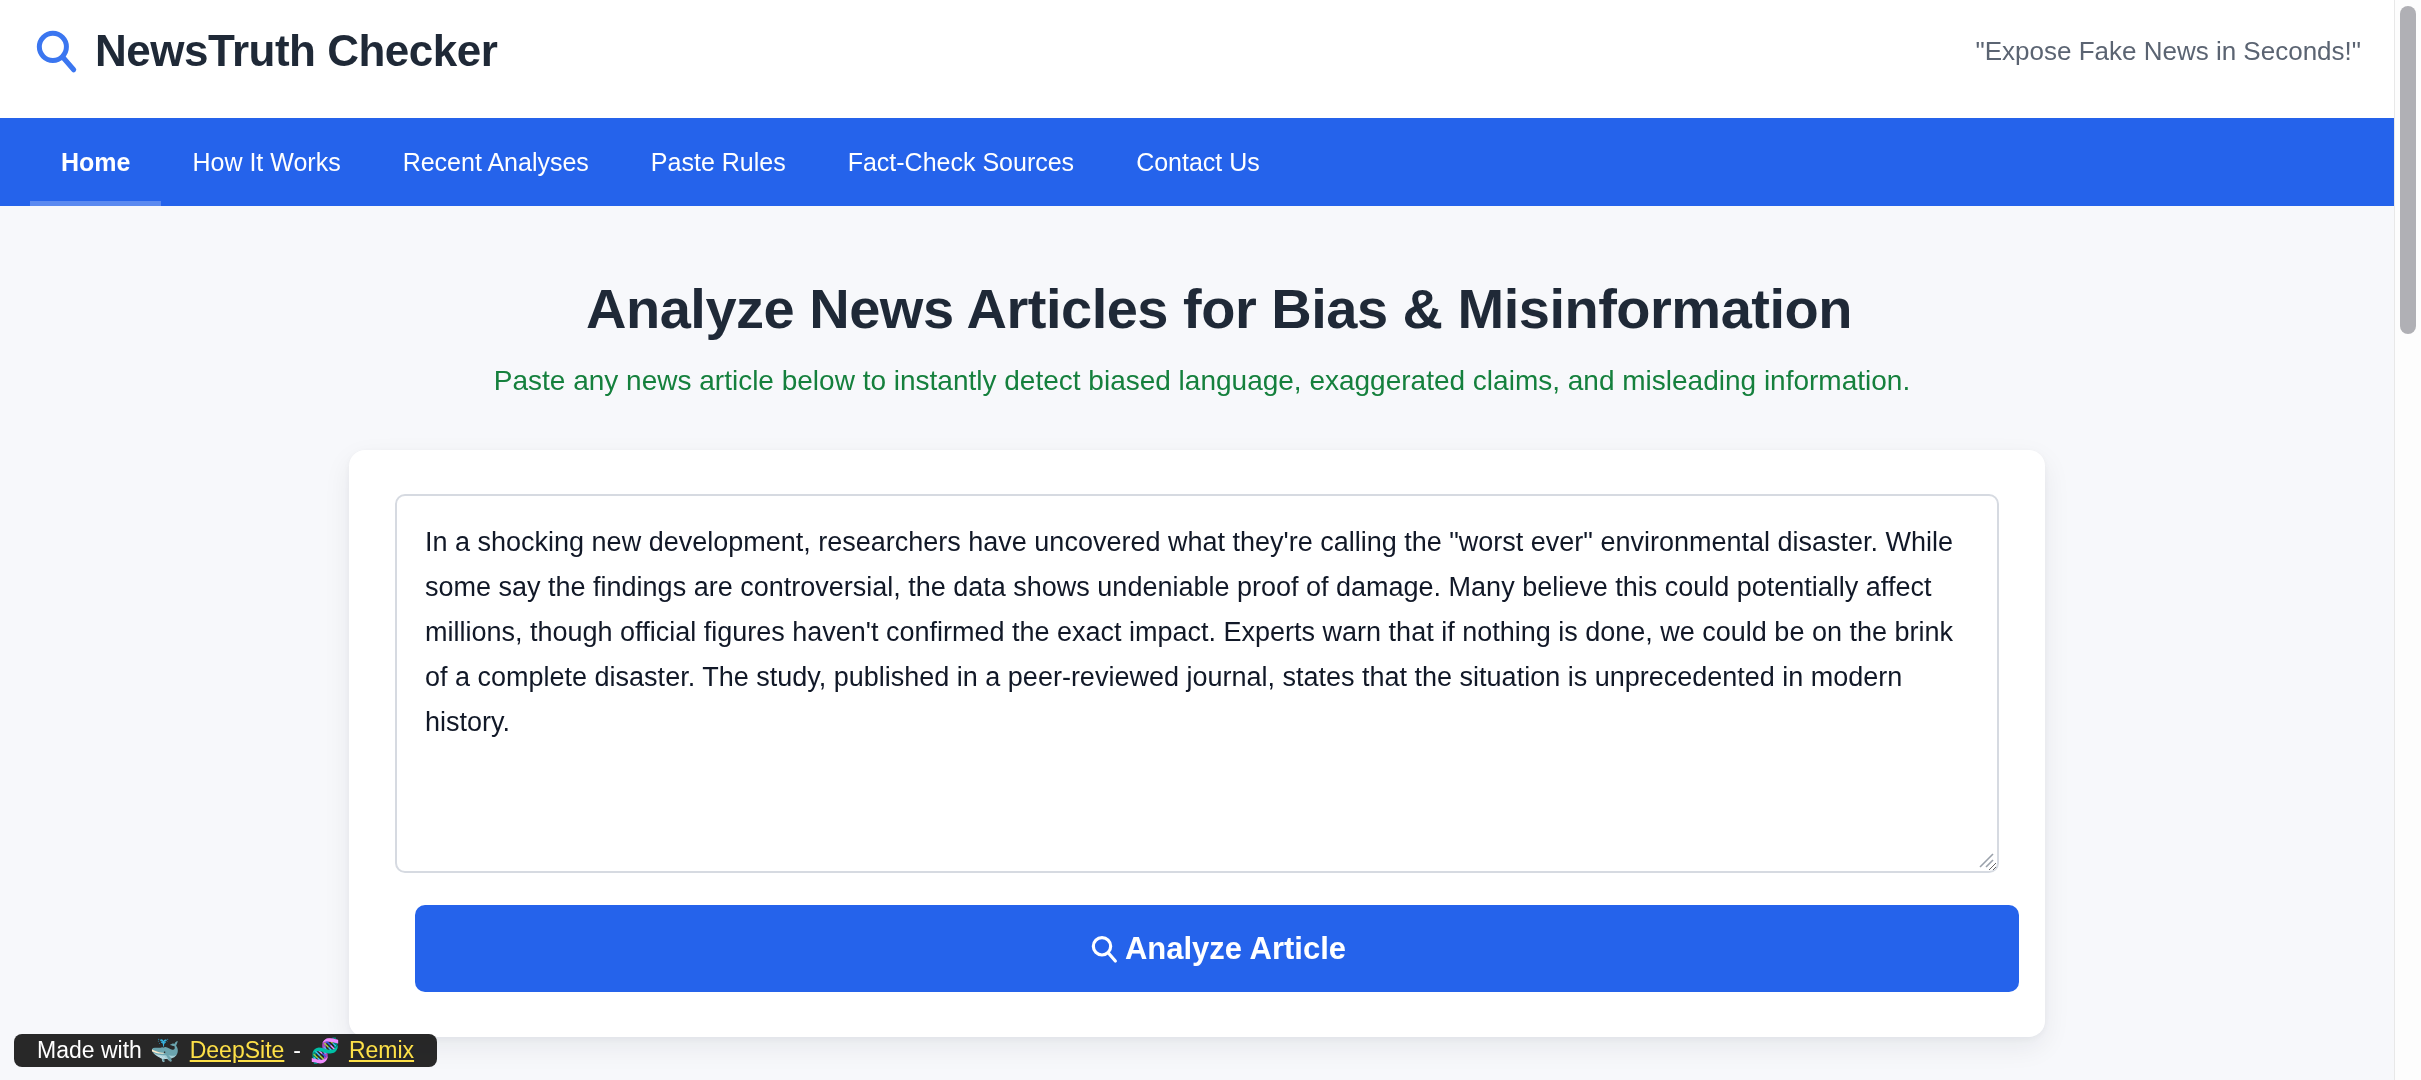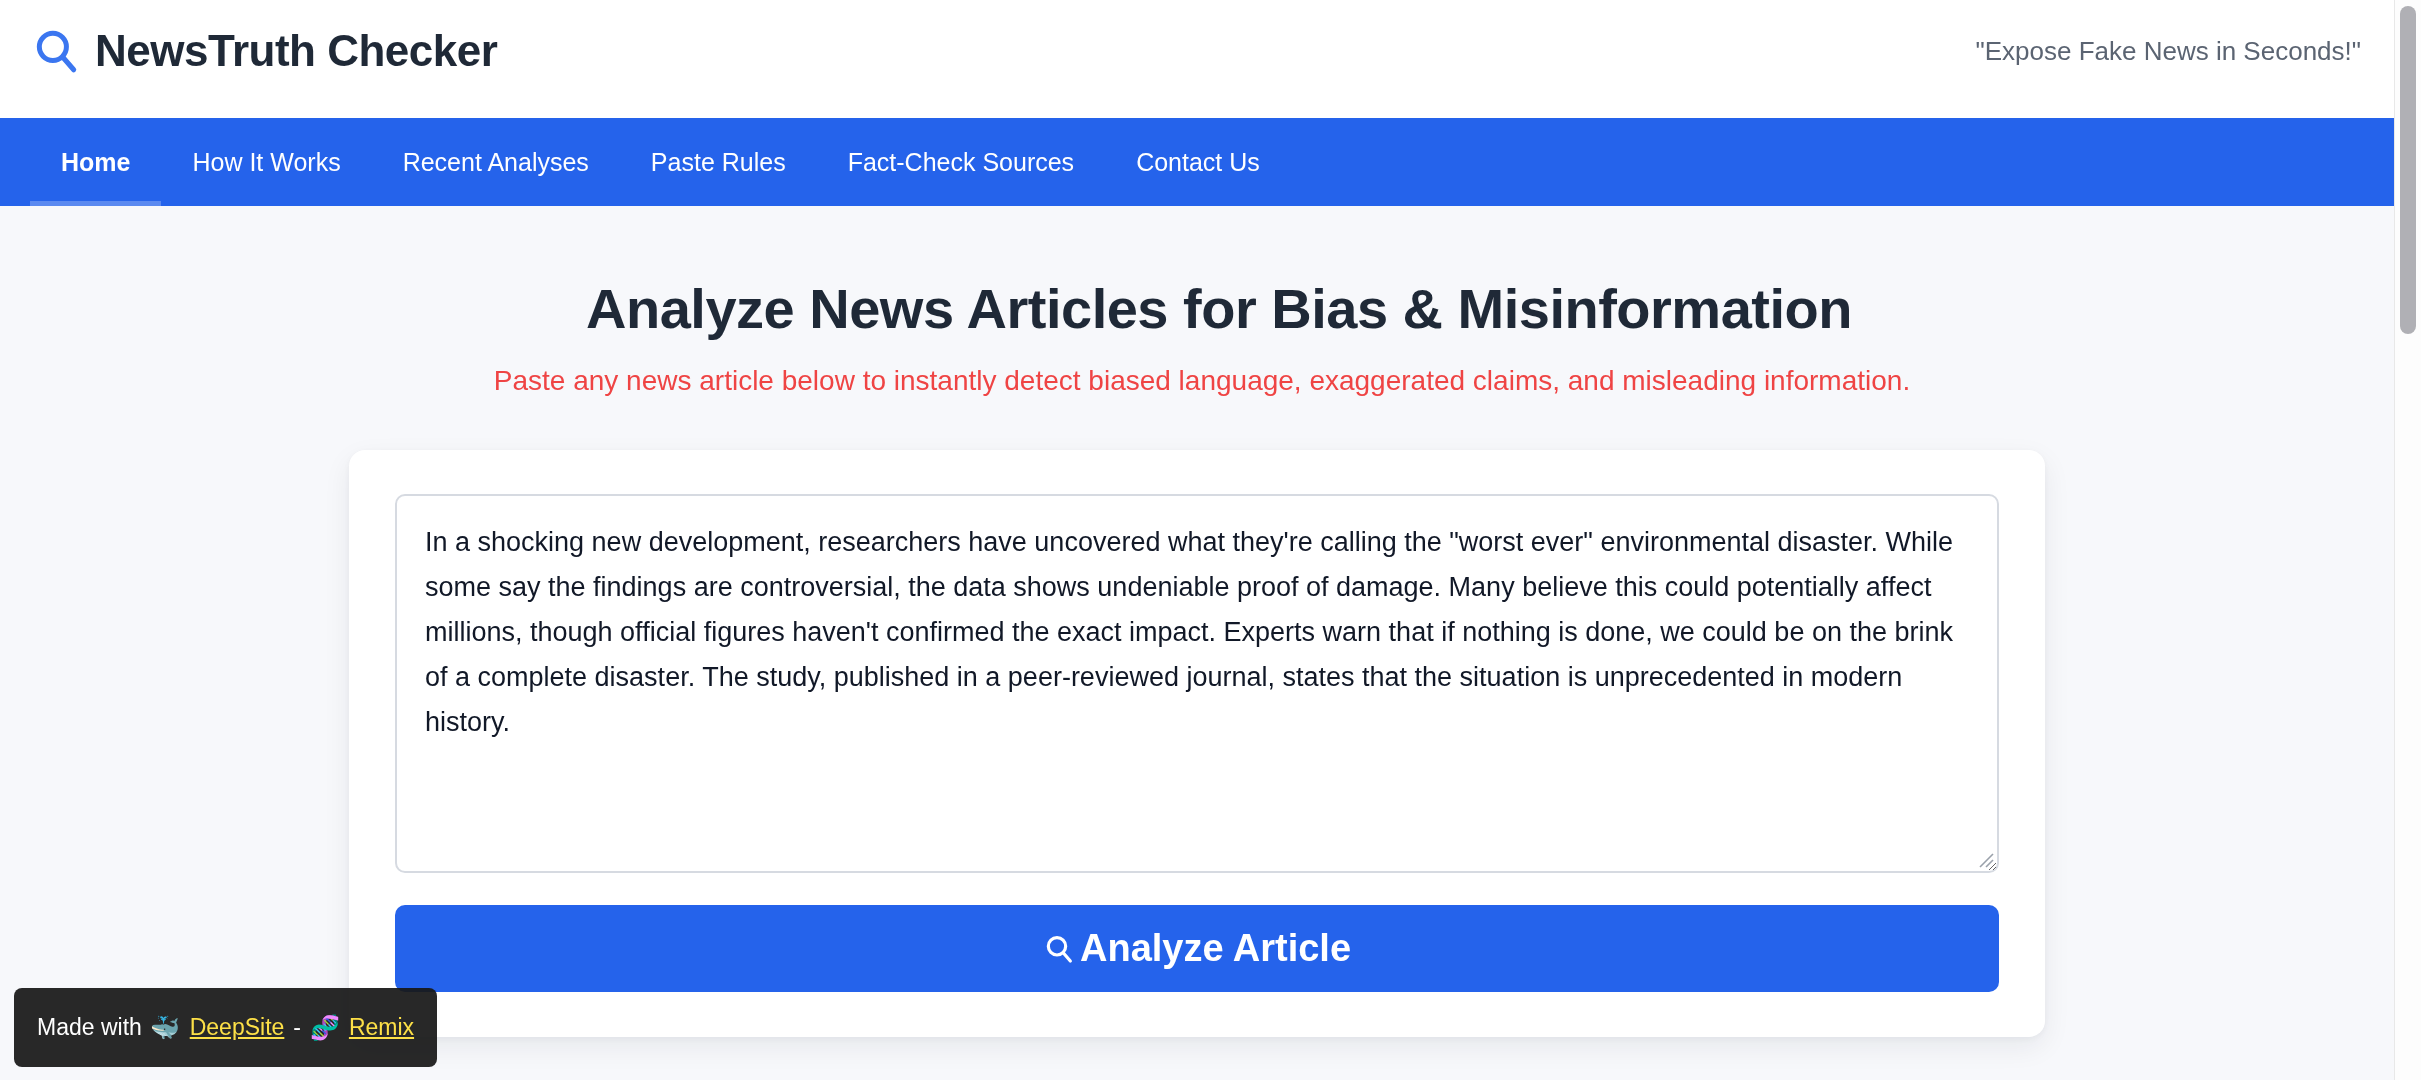--- a/index.html
+++ b/index.html
@@ -72,7 +72,7 @@
   .hero-subtitle {
     margin-top: 24px;
     font-size: 28px;
-    color: #ef4444;
+    color: #15803d;
     margin-left: 10px;
   }
 

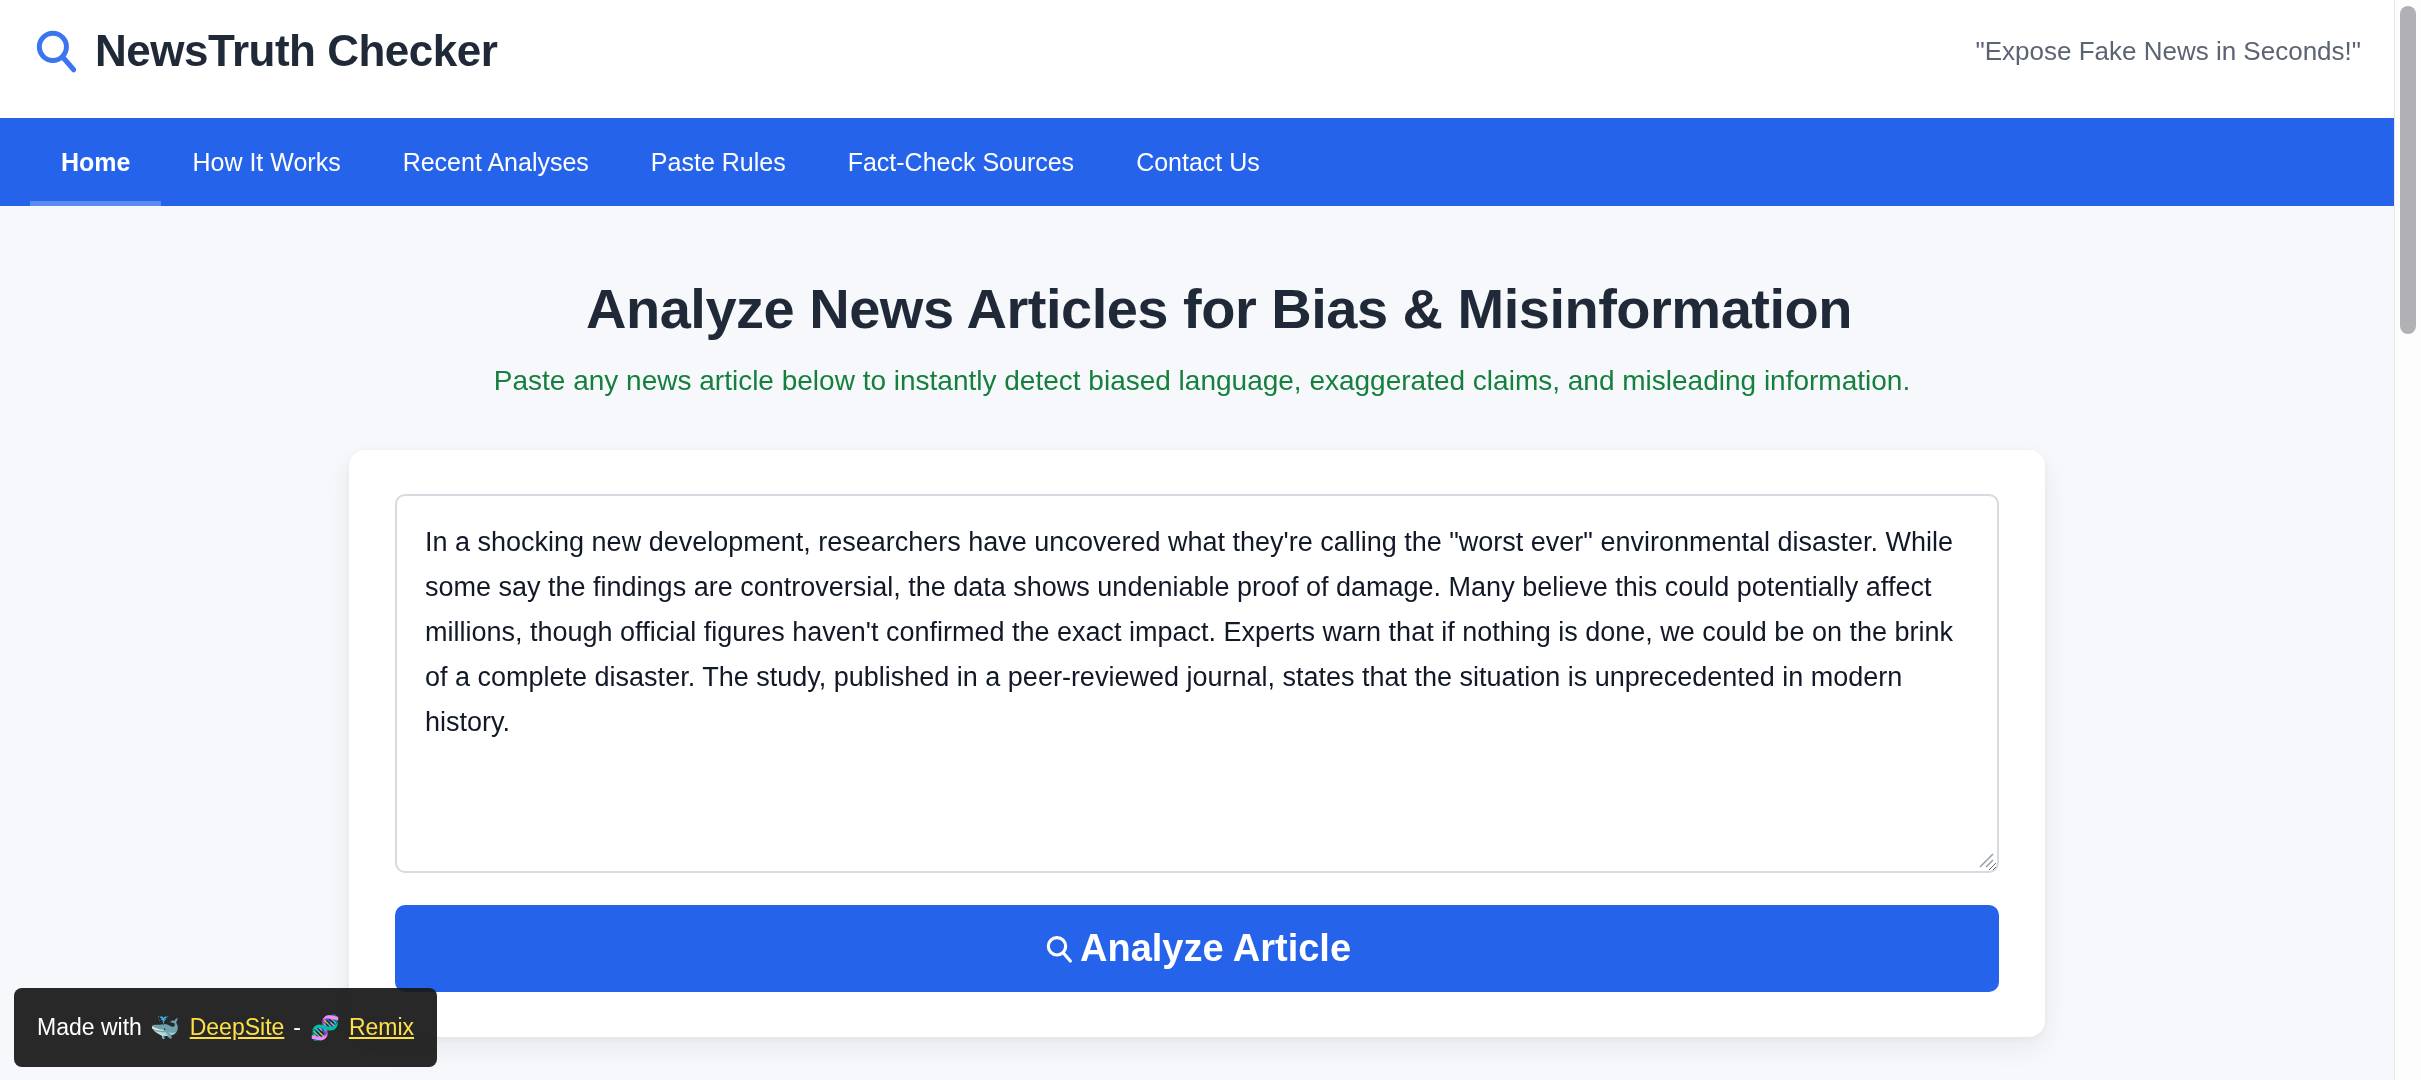--- a/index.html
+++ b/index.html
@@ -117,13 +117,14 @@
     border-radius: 10px;
     color: #ffffff;
     font-family: "Liberation Sans", sans-serif;
-    font-size: 38px;
+    font-size: 31px;
     font-weight: 700;
     display: flex;
     align-items: center;
     justify-content: center;
     gap: 5px;
     cursor: pointer;
+    margin-left: 20px;
   }
   .analyze-btn svg { width: 32px; height: 32px; }
 

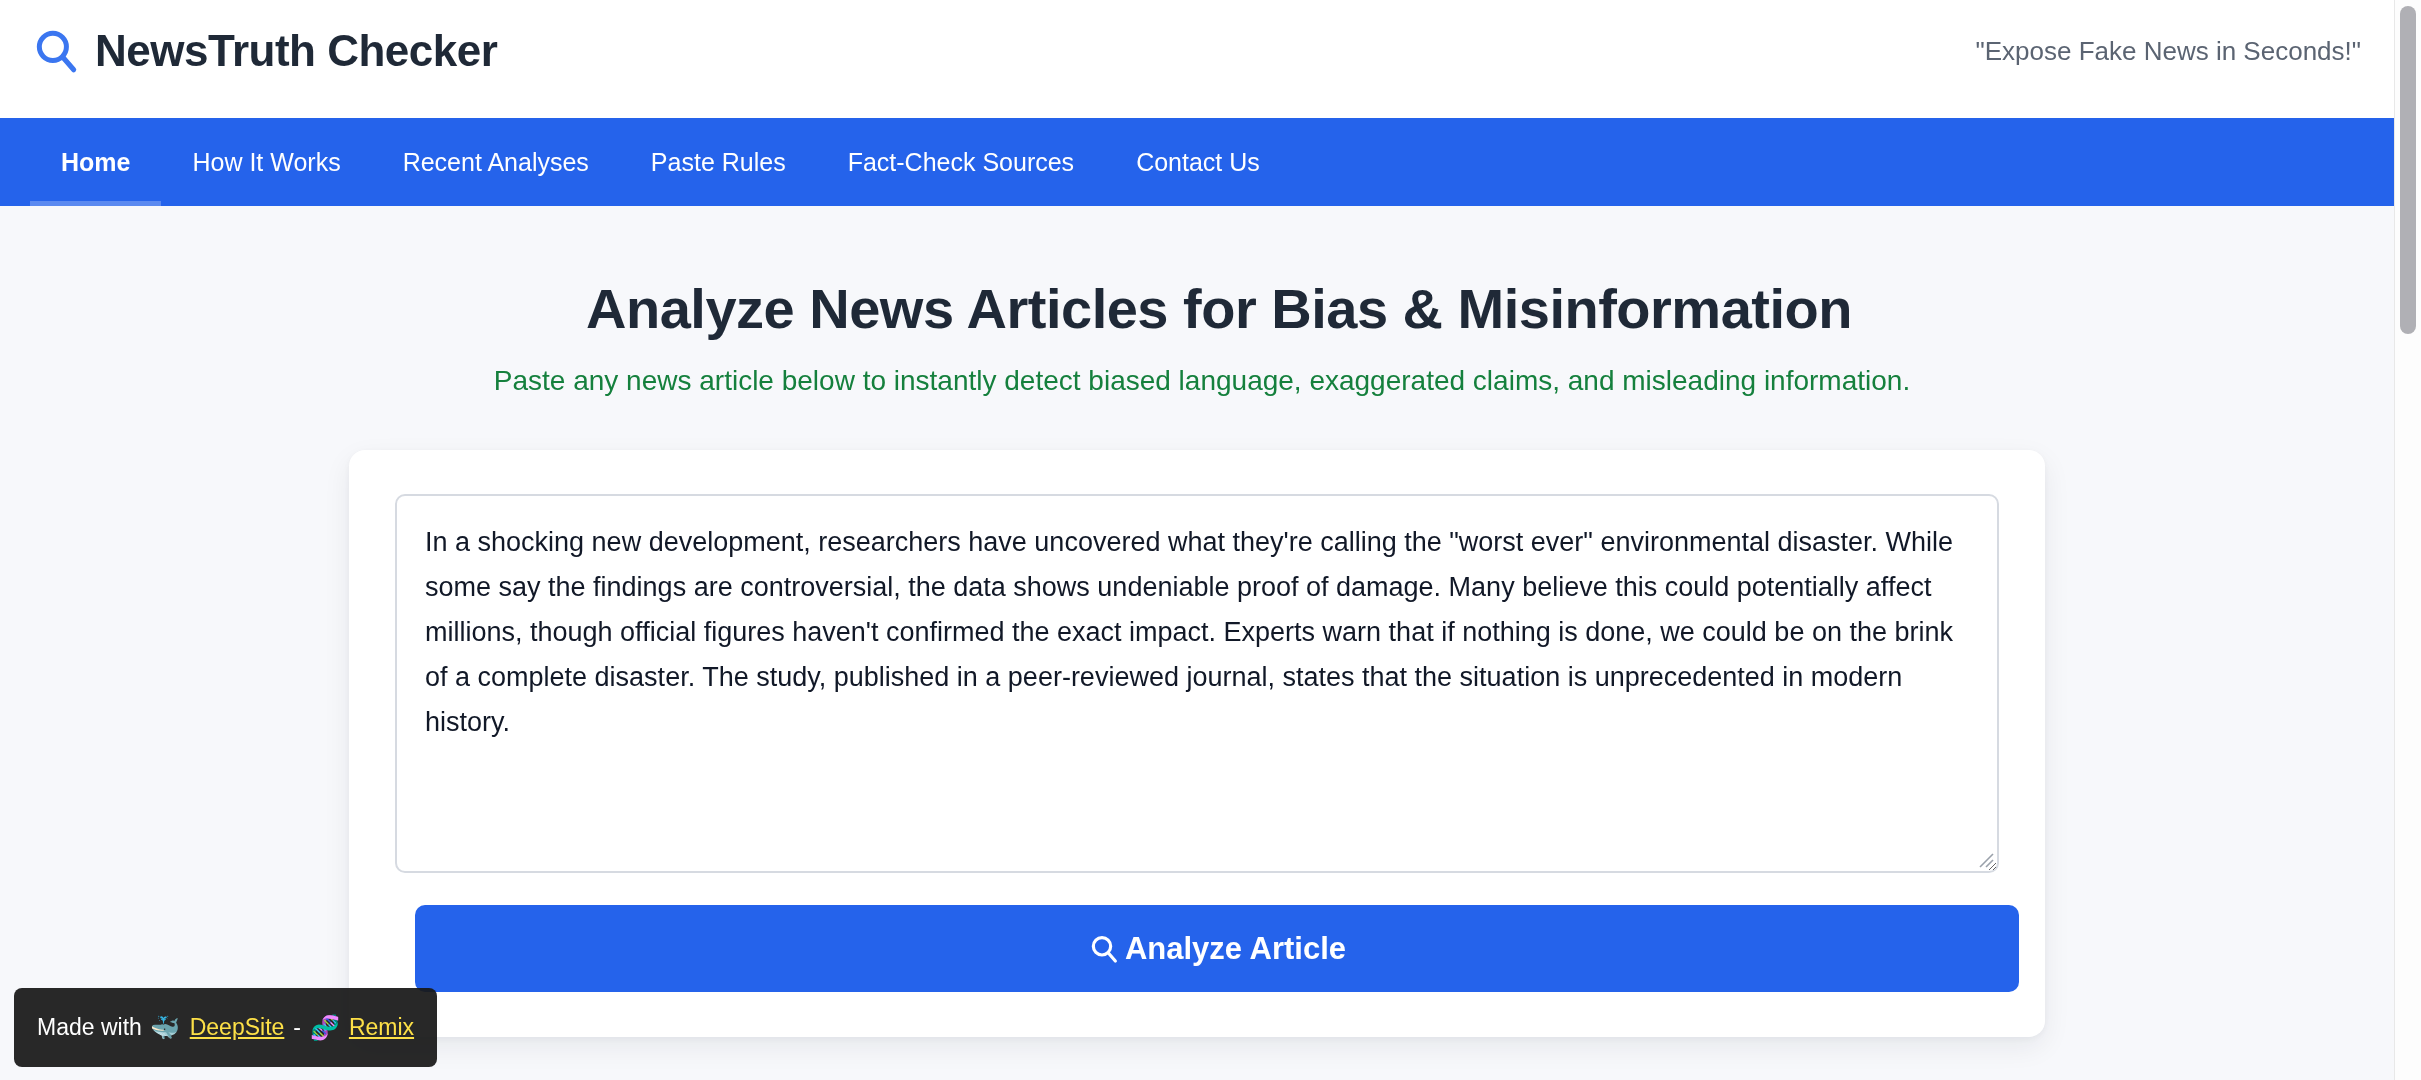--- a/index.html
+++ b/index.html
@@ -135,7 +135,7 @@
     background: rgba(24, 24, 24, 0.93);
     color: #ffffff;
     border-radius: 8px;
-    padding: 26px 23px;
+    padding: 3px 23px;
     font-size: 23px;
     display: flex;
     align-items: center;

